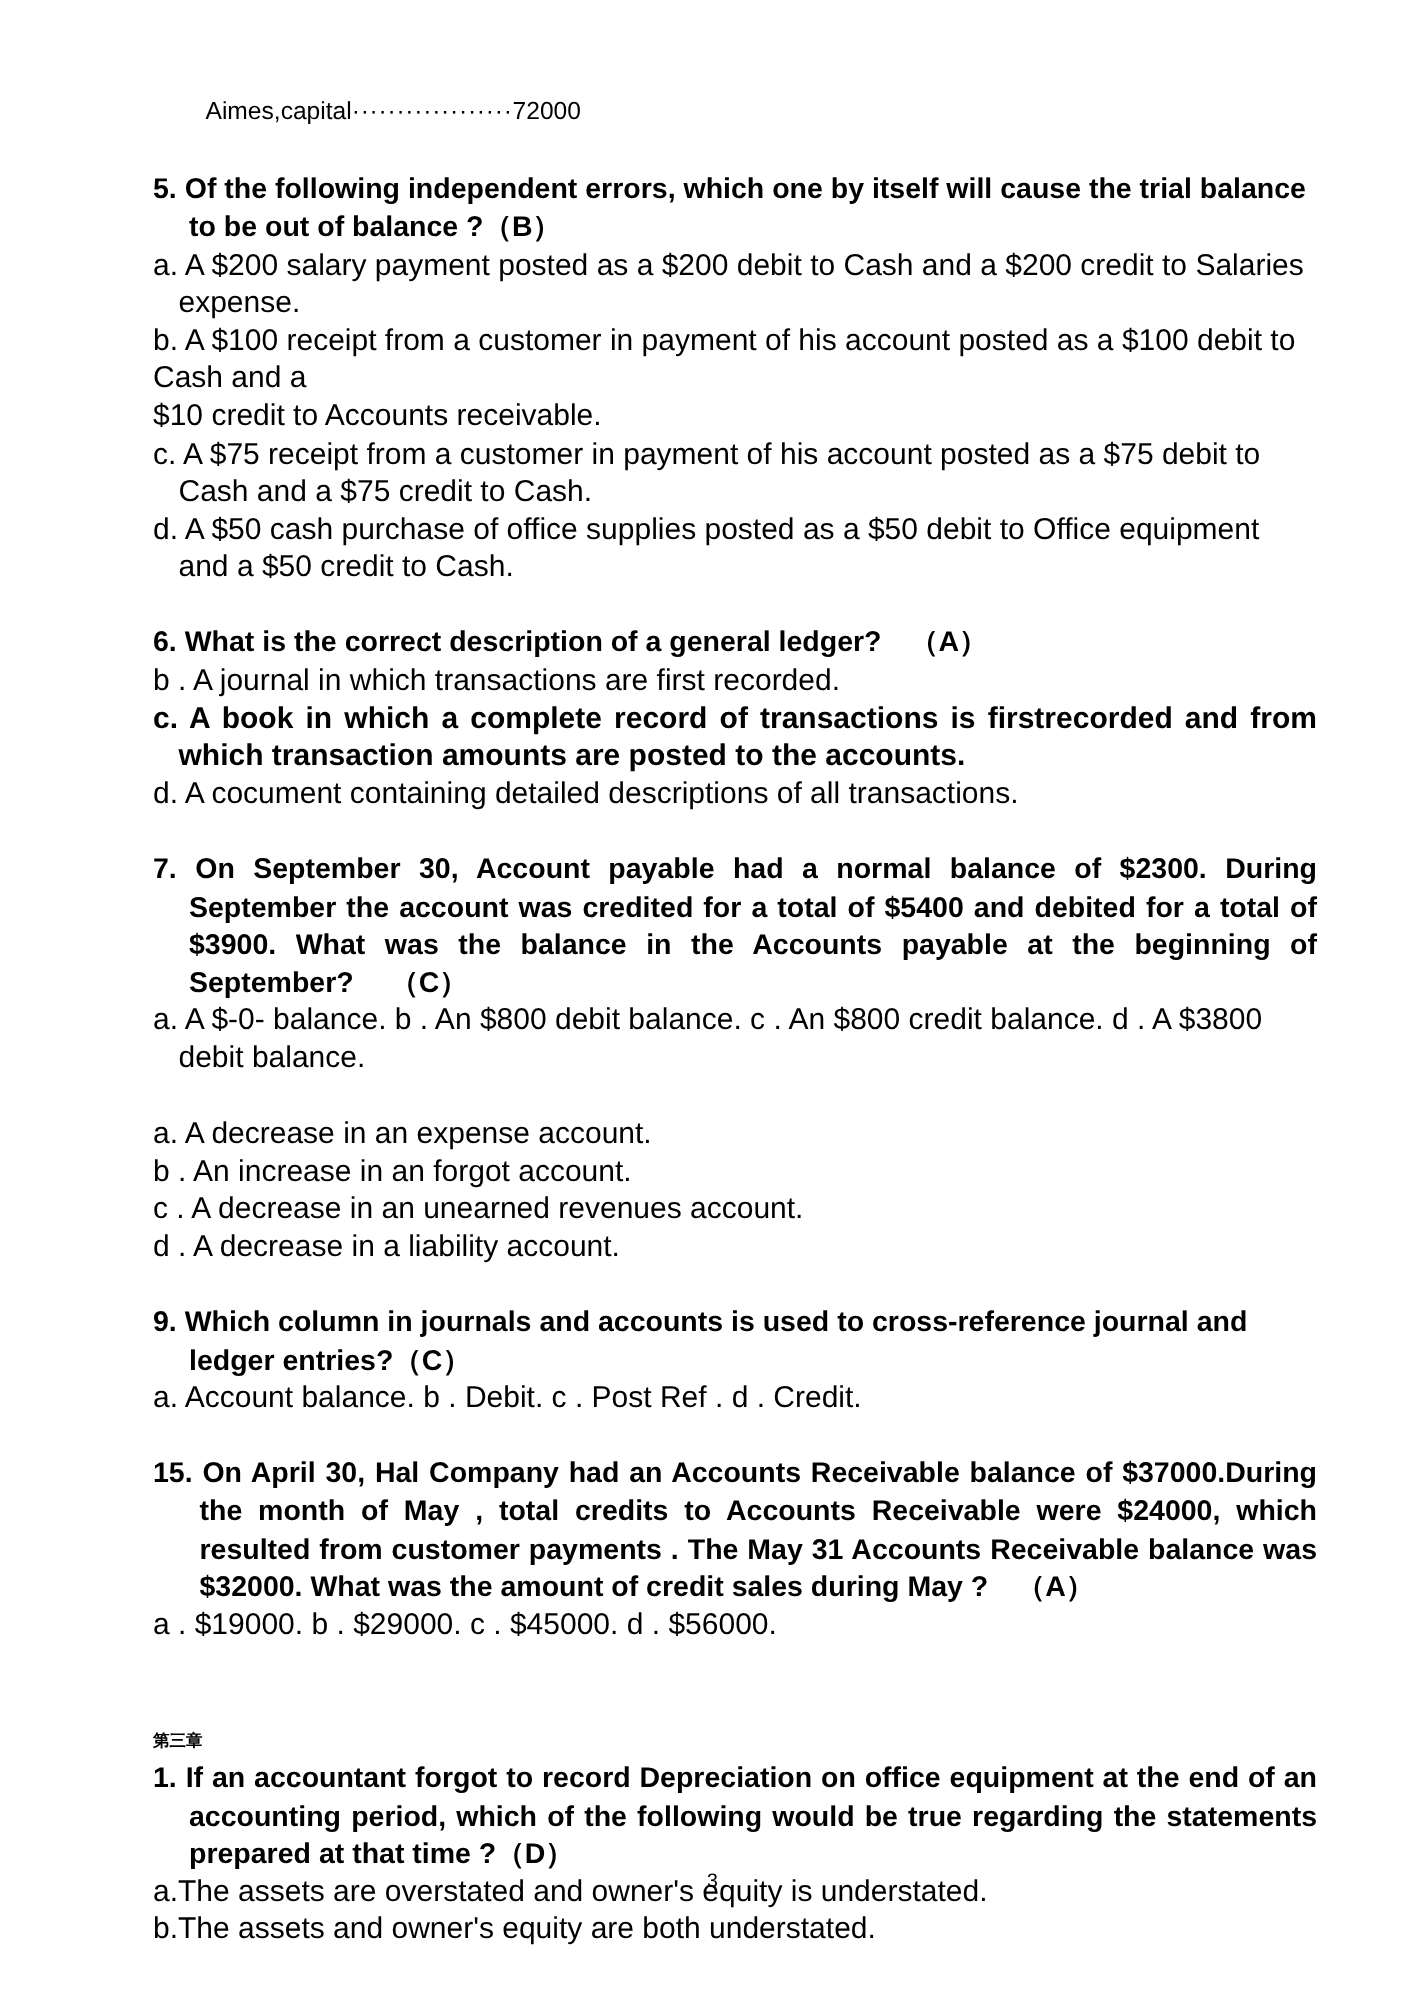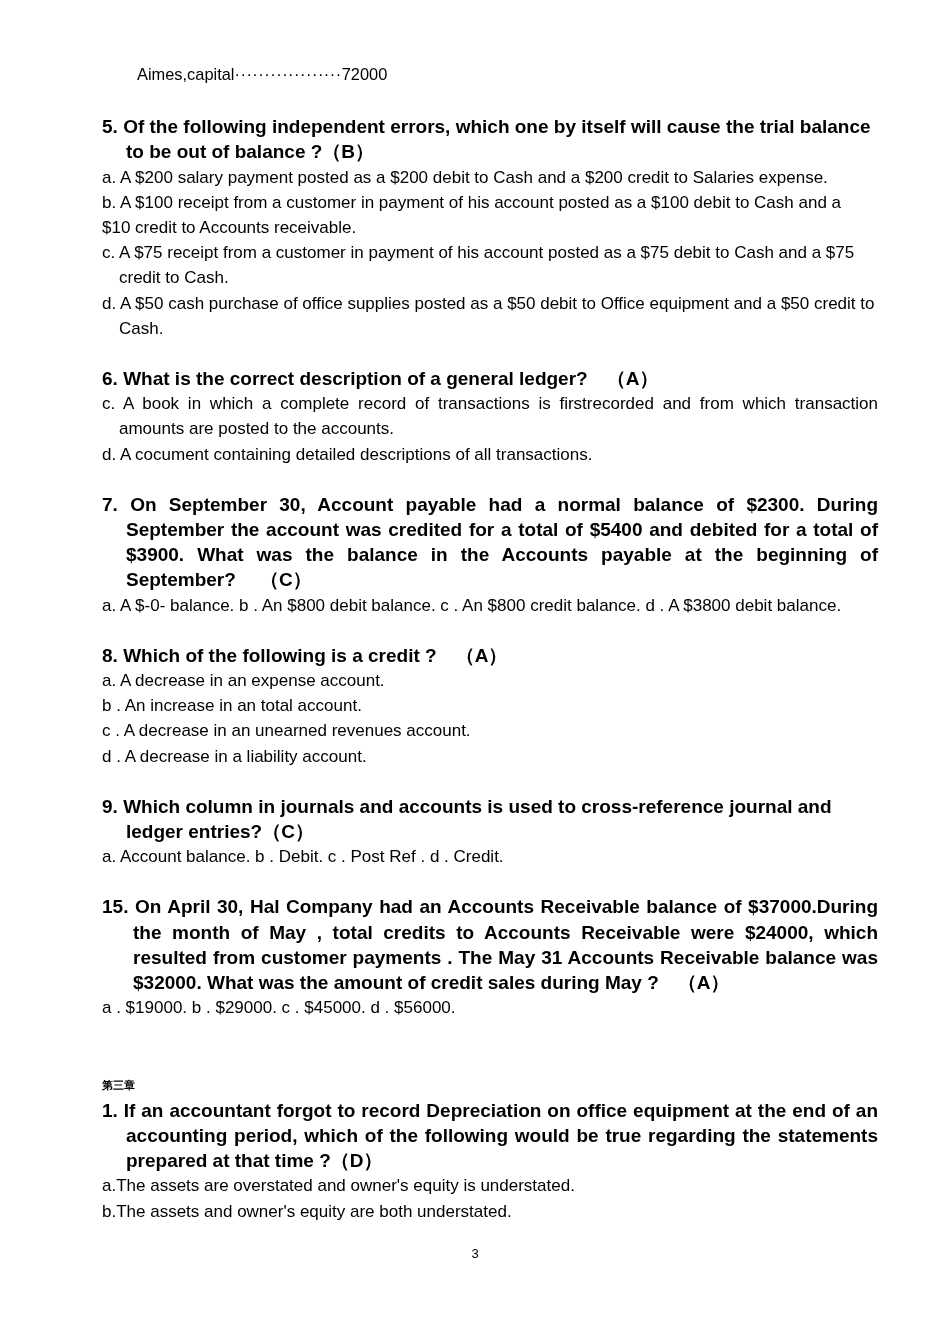--- a/index.html
+++ b/index.html
@@ -51,7 +51,7 @@
   }
   
   .opt {
-    font-size: 17px;
+    font-size: 20px;
     line-height: 25.2px;
     margin: 0;
     padding-left: 17px;

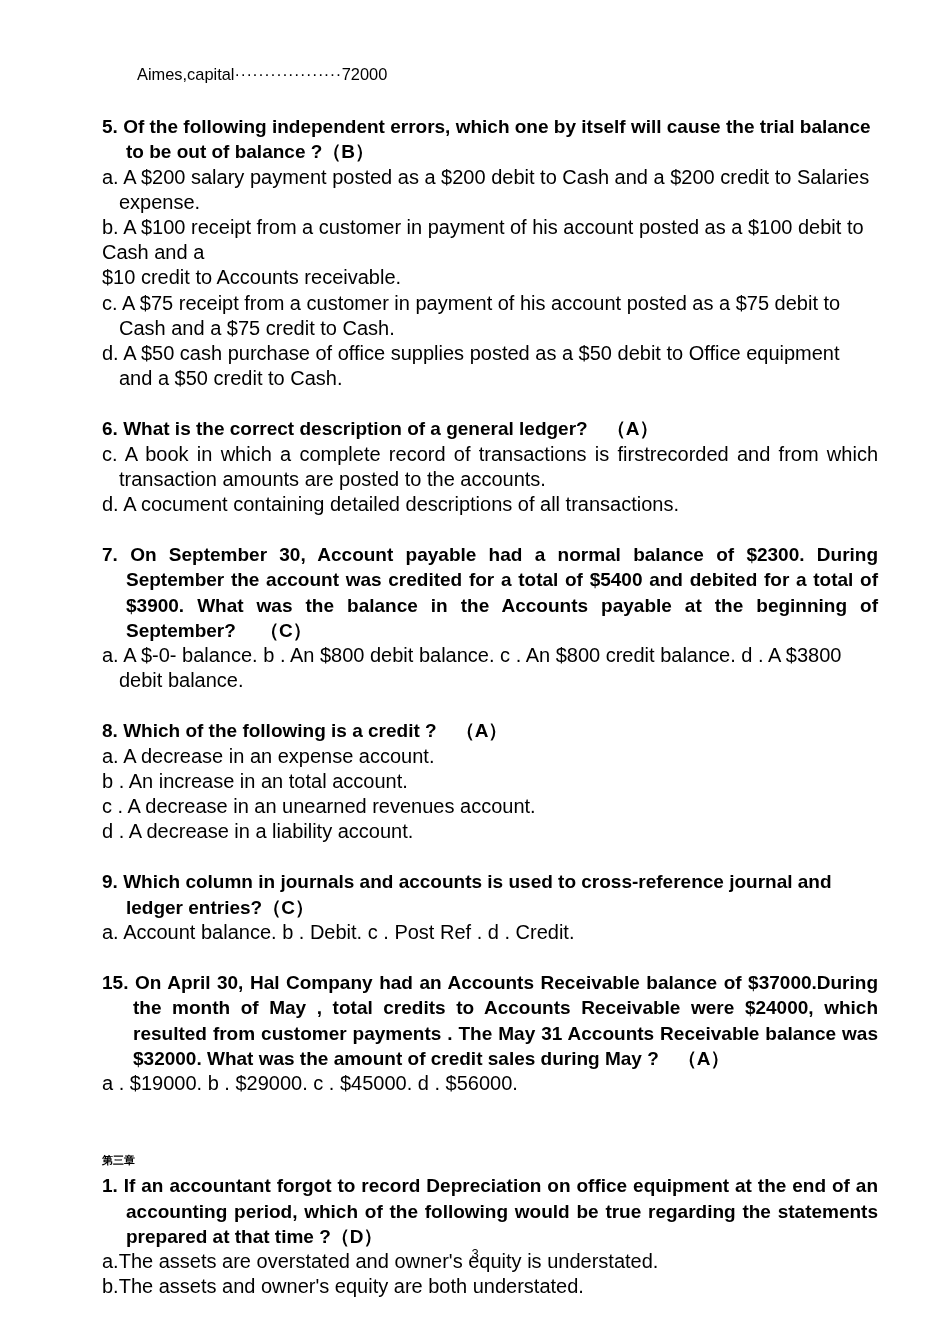--- a/index.html
+++ b/index.html
@@ -121,6 +121,7 @@
 
     <p class="qstem"><span class="bold">6.</span>
       <span class="bold">What is the correct description of a general ledger?　（A）</span></p>
+    <p class="opt">b . A journal in which transactions are first recorded.</p>
     <p class="opt just">c. A book in which a complete record of transactions is firstrecorded and from which transaction amounts are posted to the accounts.</p>
     <p class="opt">d. A cocument containing detailed descriptions of all transactions.</p>
 

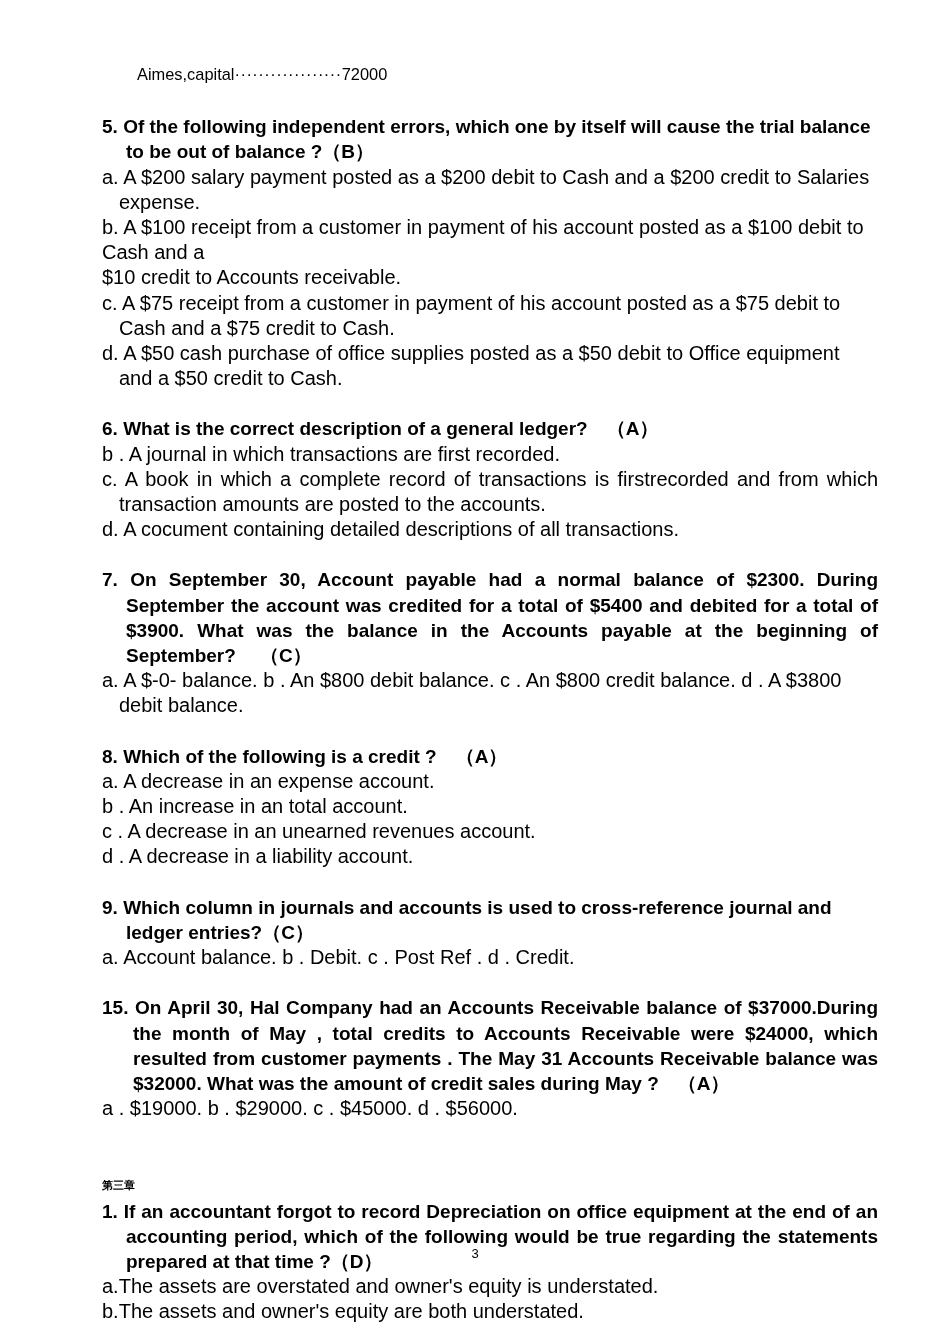--- a/index.html
+++ b/index.html
@@ -61,6 +61,7 @@
   .opt.just {
     text-align: justify;
     text-align-last: left;
+    font-weight: bold;
   }
   .opt.flush {
     padding-left: 0;

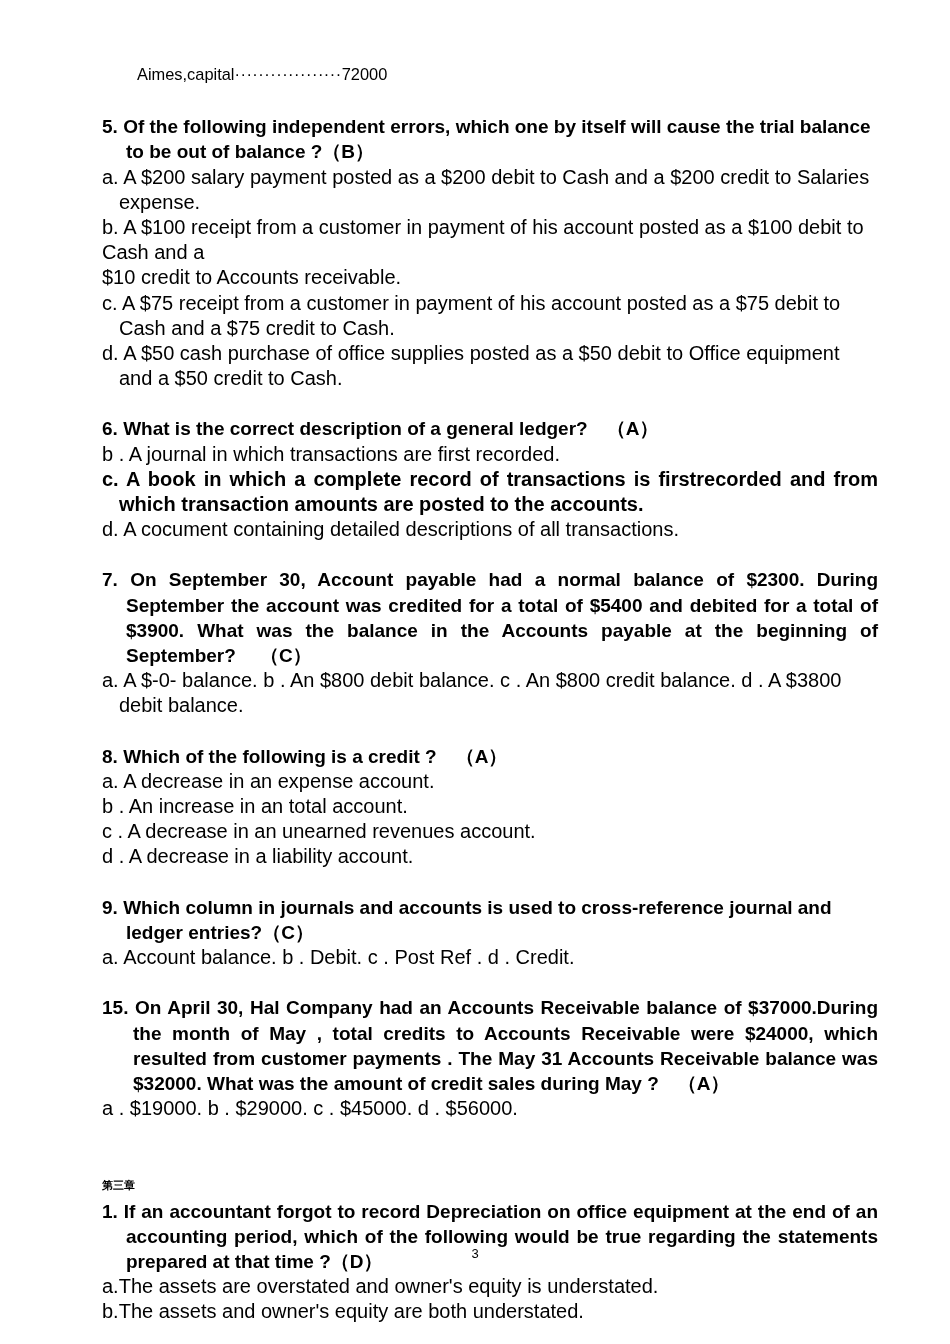--- a/index.html
+++ b/index.html
@@ -134,8 +134,6 @@
 
     <div class="gap-s"></div>
 
-    <p class="qstem"><span class="bold">8.</span>
-      <span class="bold">Which of the following is a credit ?　（A）</span></p>
     <p class="opt">a. A decrease in an expense account.</p>
     <p class="opt">b . An increase in an total account.</p>
     <p class="opt">c . A decrease in an unearned revenues account.</p>

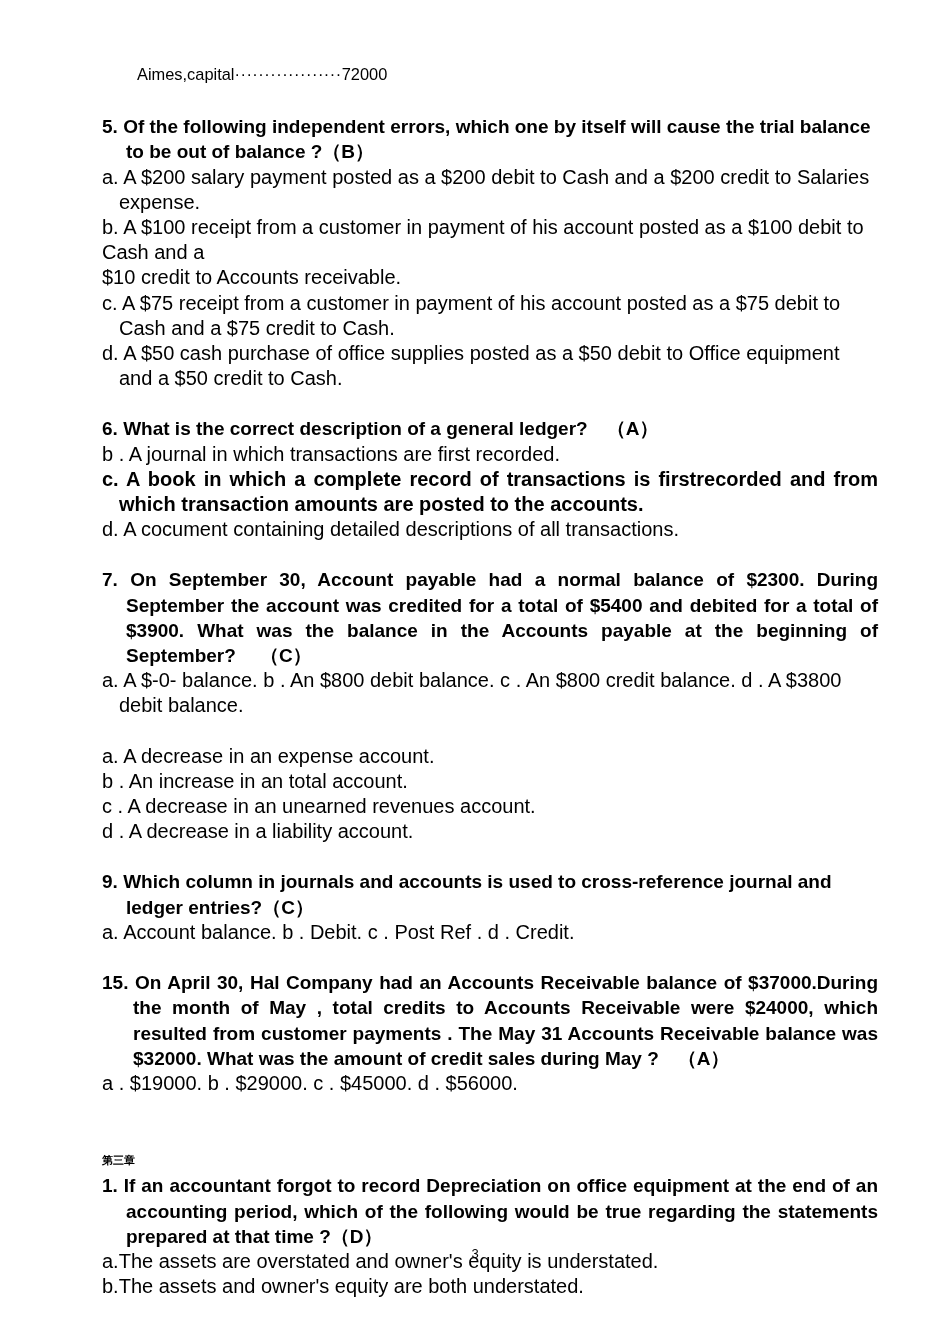--- a/index.html
+++ b/index.html
@@ -135,7 +135,7 @@
     <div class="gap-s"></div>
 
     <p class="opt">a. A decrease in an expense account.</p>
-    <p class="opt">b . An increase in an total account.</p>
+    <p class="opt">b . An increase in an forgot account.</p>
     <p class="opt">c . A decrease in an unearned revenues account.</p>
     <p class="opt">d . A decrease in a liability account.</p>
 

